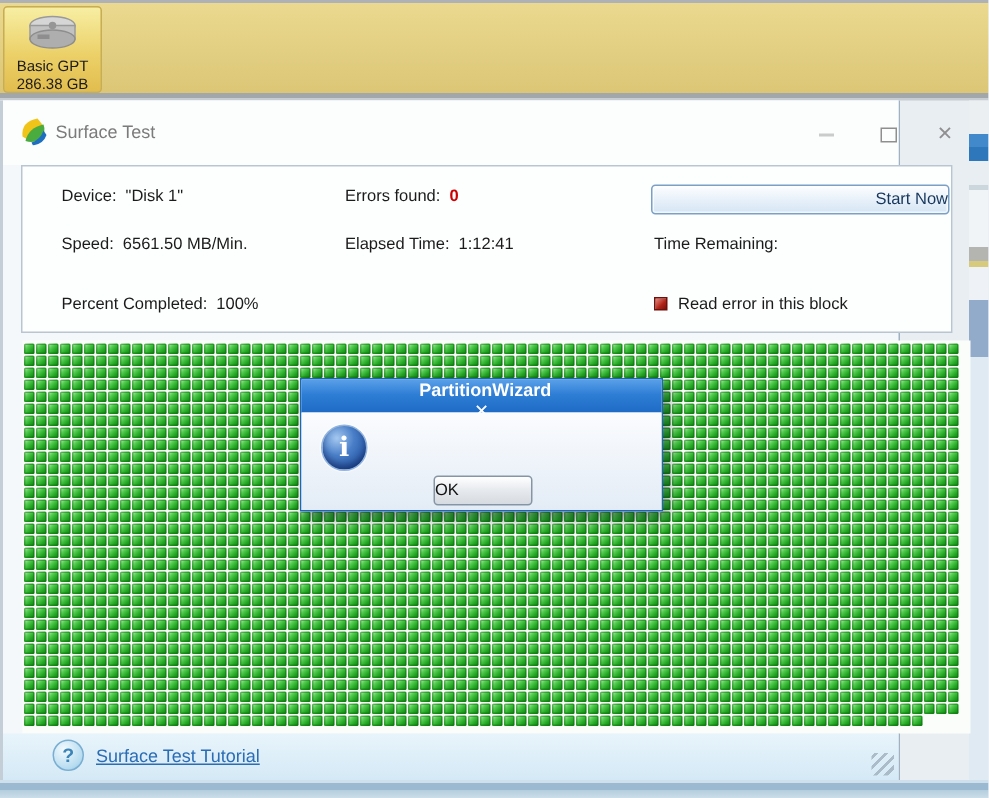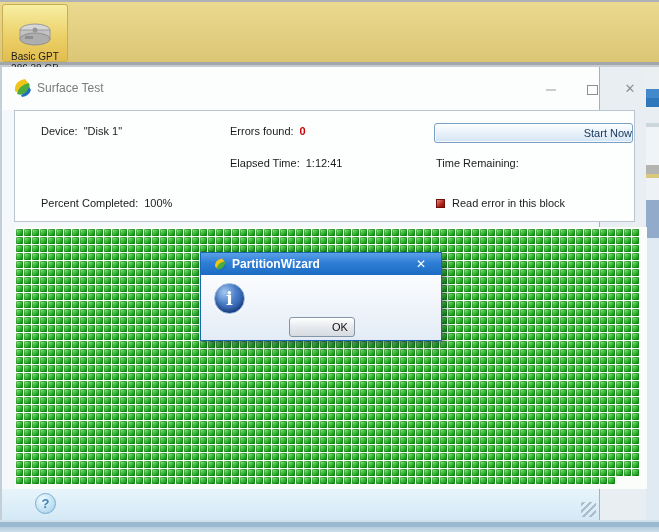--- a/index.html
+++ b/index.html
@@ -11,7 +11,7 @@
     background:linear-gradient(180deg,#aeb2b6 0,#aeb2b6 2px,#ead98f 2px,#dcc676 62px,#a2a7ab 62px,#a2a7ab 65px,#c6ccd1 65px); }
   .disk-cell { position:absolute; left:2px; top:4px; width:66px; height:58px;
     background:linear-gradient(180deg,#f7eea3,#ecd169 55%,#e2bd4e); border:1px solid #c9ad52; border-radius:3px;
-    text-align:center; padding-top:16px; }
+    text-align:center; padding-top:3px; }
   .disk-cell .lbl { font-size:10px; color:#1c1c1c; line-height:12px; }
   .partition-cell { position:absolute; left:71px; top:5px; width:586px; height:55px;
     background:linear-gradient(180deg,#fefefc,#f2f5ef 70%,#e9efe9); border:1px solid #bdbcab; border-radius:2px; }

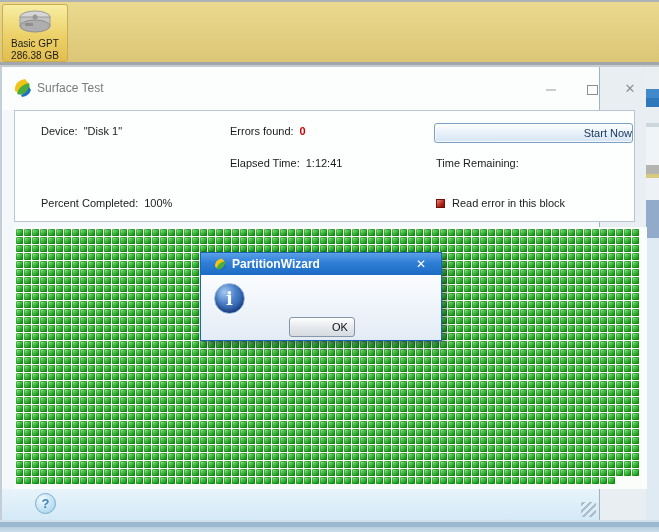--- a/index.html
+++ b/index.html
@@ -138,6 +138,9 @@
       </div>
       <div class="start-btn">Start Now</div>
 
+      <div class="ip" style="left:26px; top:46px;">
+        <span>Speed:</span><span class="val">6561.50 MB/Min.</span>
+      </div>
       <div class="ip" style="left:215px; top:46px;">
         <span>Elapsed Time:</span><span class="val">1:12:41</span>
       </div>

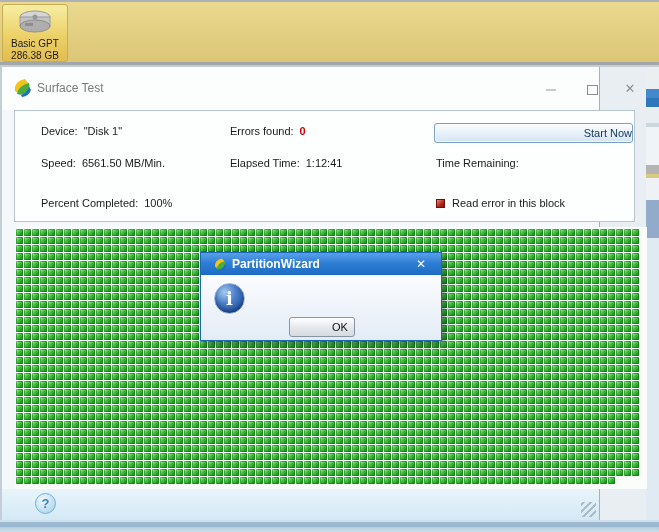--- a/index.html
+++ b/index.html
@@ -80,7 +80,7 @@
   .msgbox { position:absolute; left:200px; top:252px; width:242px; height:89px; z-index:10;
     border:1px solid #1b66b5; background:#eef3f9; box-shadow:3px 4px 9px rgba(0,0,30,.45); }
   .msg-title { position:absolute; left:0; top:0; right:0; height:22px;
-    background:linear-gradient(180deg,#5aa0e8,#2f7ed6 45%,#1d6bc4); display:flex; align-items:center; padding:0 12px; }
+    background:linear-gradient(180deg,#5aa0e8,#2f7ed6 45%,#1d6bc4); display:flex; align-items:center; padding:0 12px;flex-direction:column; }
   .msg-title .t { color:#ffffff; font-size:12px; font-weight:bold; margin-left:5px; flex:1; }
   .msg-close { color:#ffffff; font-size:12px; width:16px; text-align:center; cursor:pointer; }
   .msg-body { position:absolute; left:0; top:22px; right:0; bottom:0;

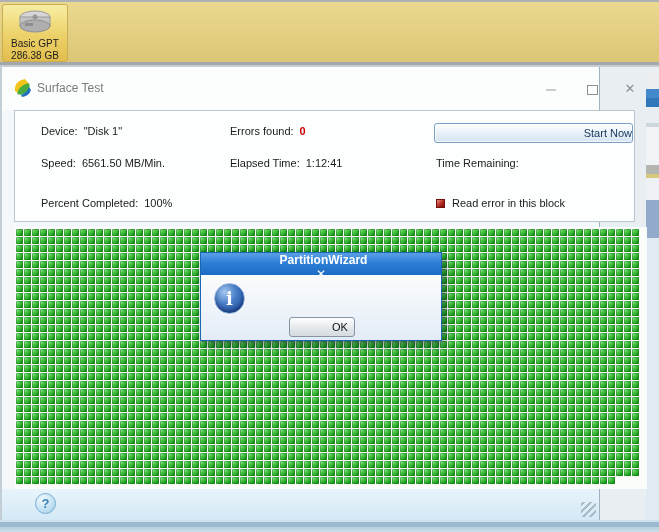--- a/index.html
+++ b/index.html
@@ -92,7 +92,7 @@
   .msg-text { position:absolute; left:52px; top:15px; font-size:11px; color:#000; white-space:nowrap; }
   .ok-btn { position:absolute; left:88px; top:42px; width:66px; height:20px;
     background:linear-gradient(180deg,#ffffff,#e6e9ed 50%,#d6dbe1); border:1px solid #8595a5; border-radius:3px;
-    font-size:11px; color:#111; text-align:center; line-height:18px; cursor:pointer;padding-left:36px; }
+    font-size:11px; color:#111; text-align:left; line-height:18px; cursor:pointer; }
 </style>
 </head>
 <body>

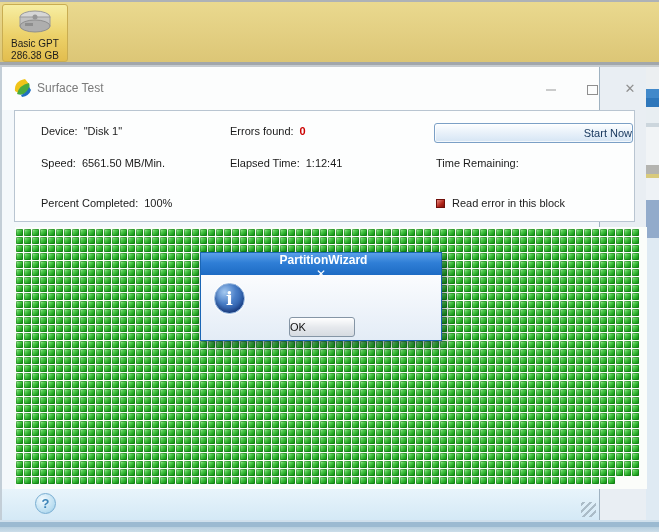--- a/index.html
+++ b/index.html
@@ -2656,6 +2656,7 @@
 
     <div class="footer">
       <div class="help-icon">?</div>
+      <a class="tutorial-link">Surface Test Tutorial</a>
       <div class="resize-grip"></div>
     </div>
   </div>

